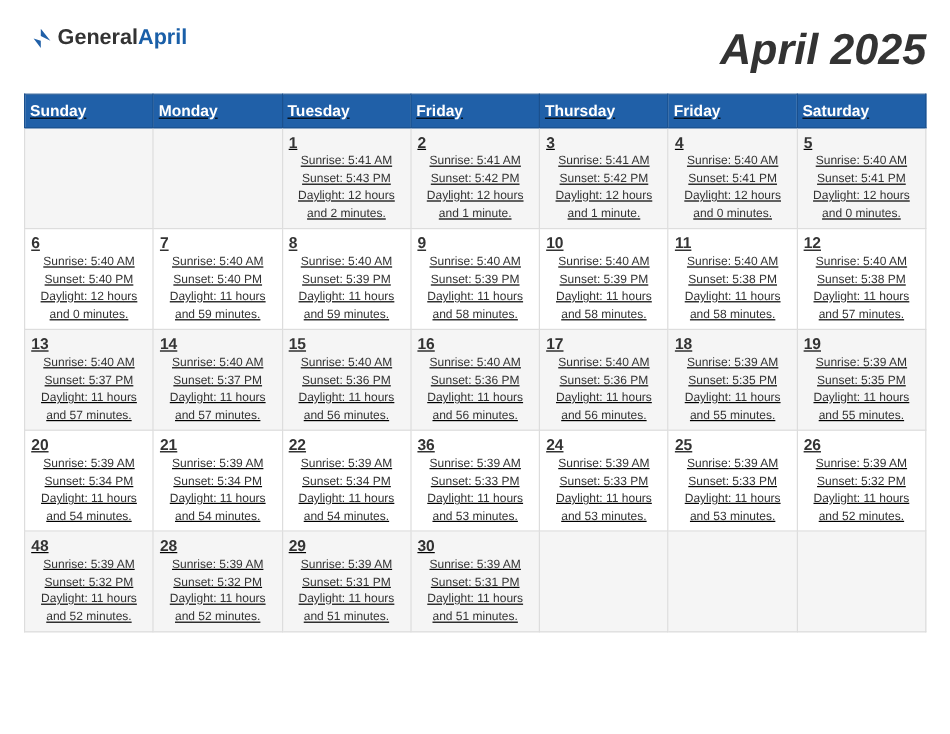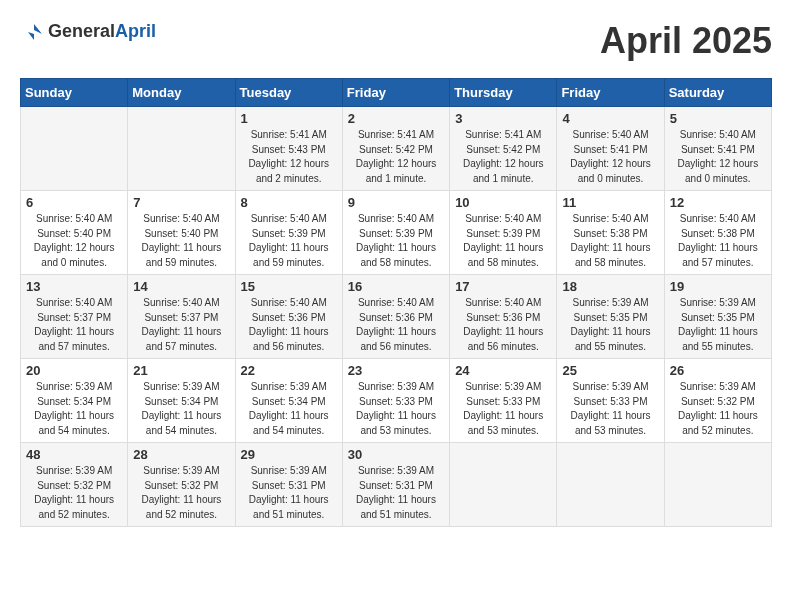--- a/index.html
+++ b/index.html
@@ -40,6 +40,7 @@
       font-size: 36px;
       font-weight: bold;
       color: #333;
+      font-style: italic;
     }
     .location {
       font-size: 16px;

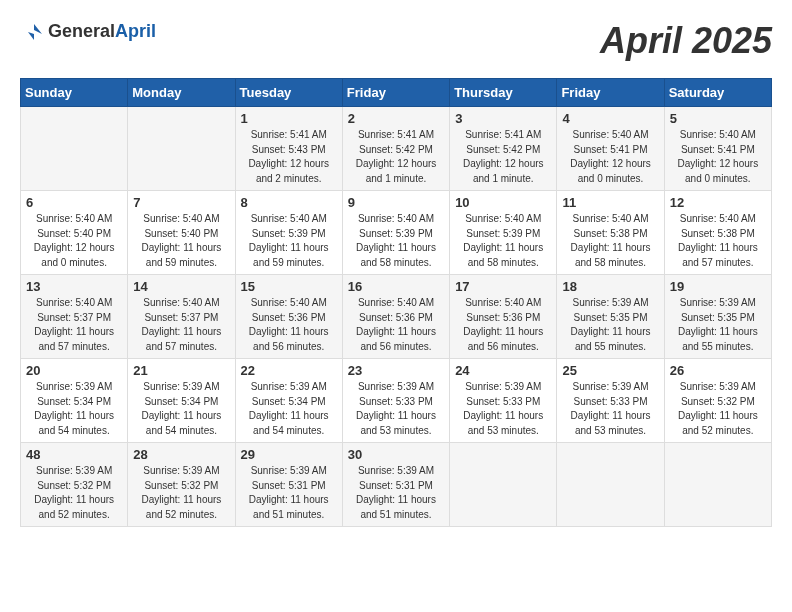--- a/index.html
+++ b/index.html
@@ -50,6 +50,7 @@
       width: 100%;
       border-collapse: collapse;
       border: 1px solid #ccc;
+      text-decoration: underline;
     }
     .calendar th {
       background-color: #2060a8;

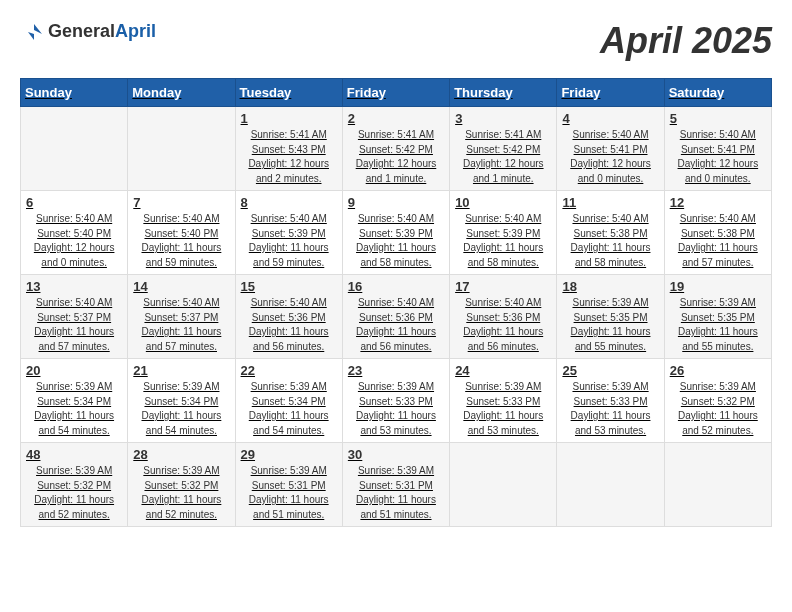--- a/index.html
+++ b/index.html
@@ -287,7 +287,7 @@
 and 54 minutes.</div>
         </td>
         <td>
-          <span class="day-num">23</span>
+          <span class="day-num">36</span>
           <div class="day-info" style="white-space: pre-line;">Sunrise: 5:39 AM
 Sunset: 5:33 PM
 Daylight: 11 hours

